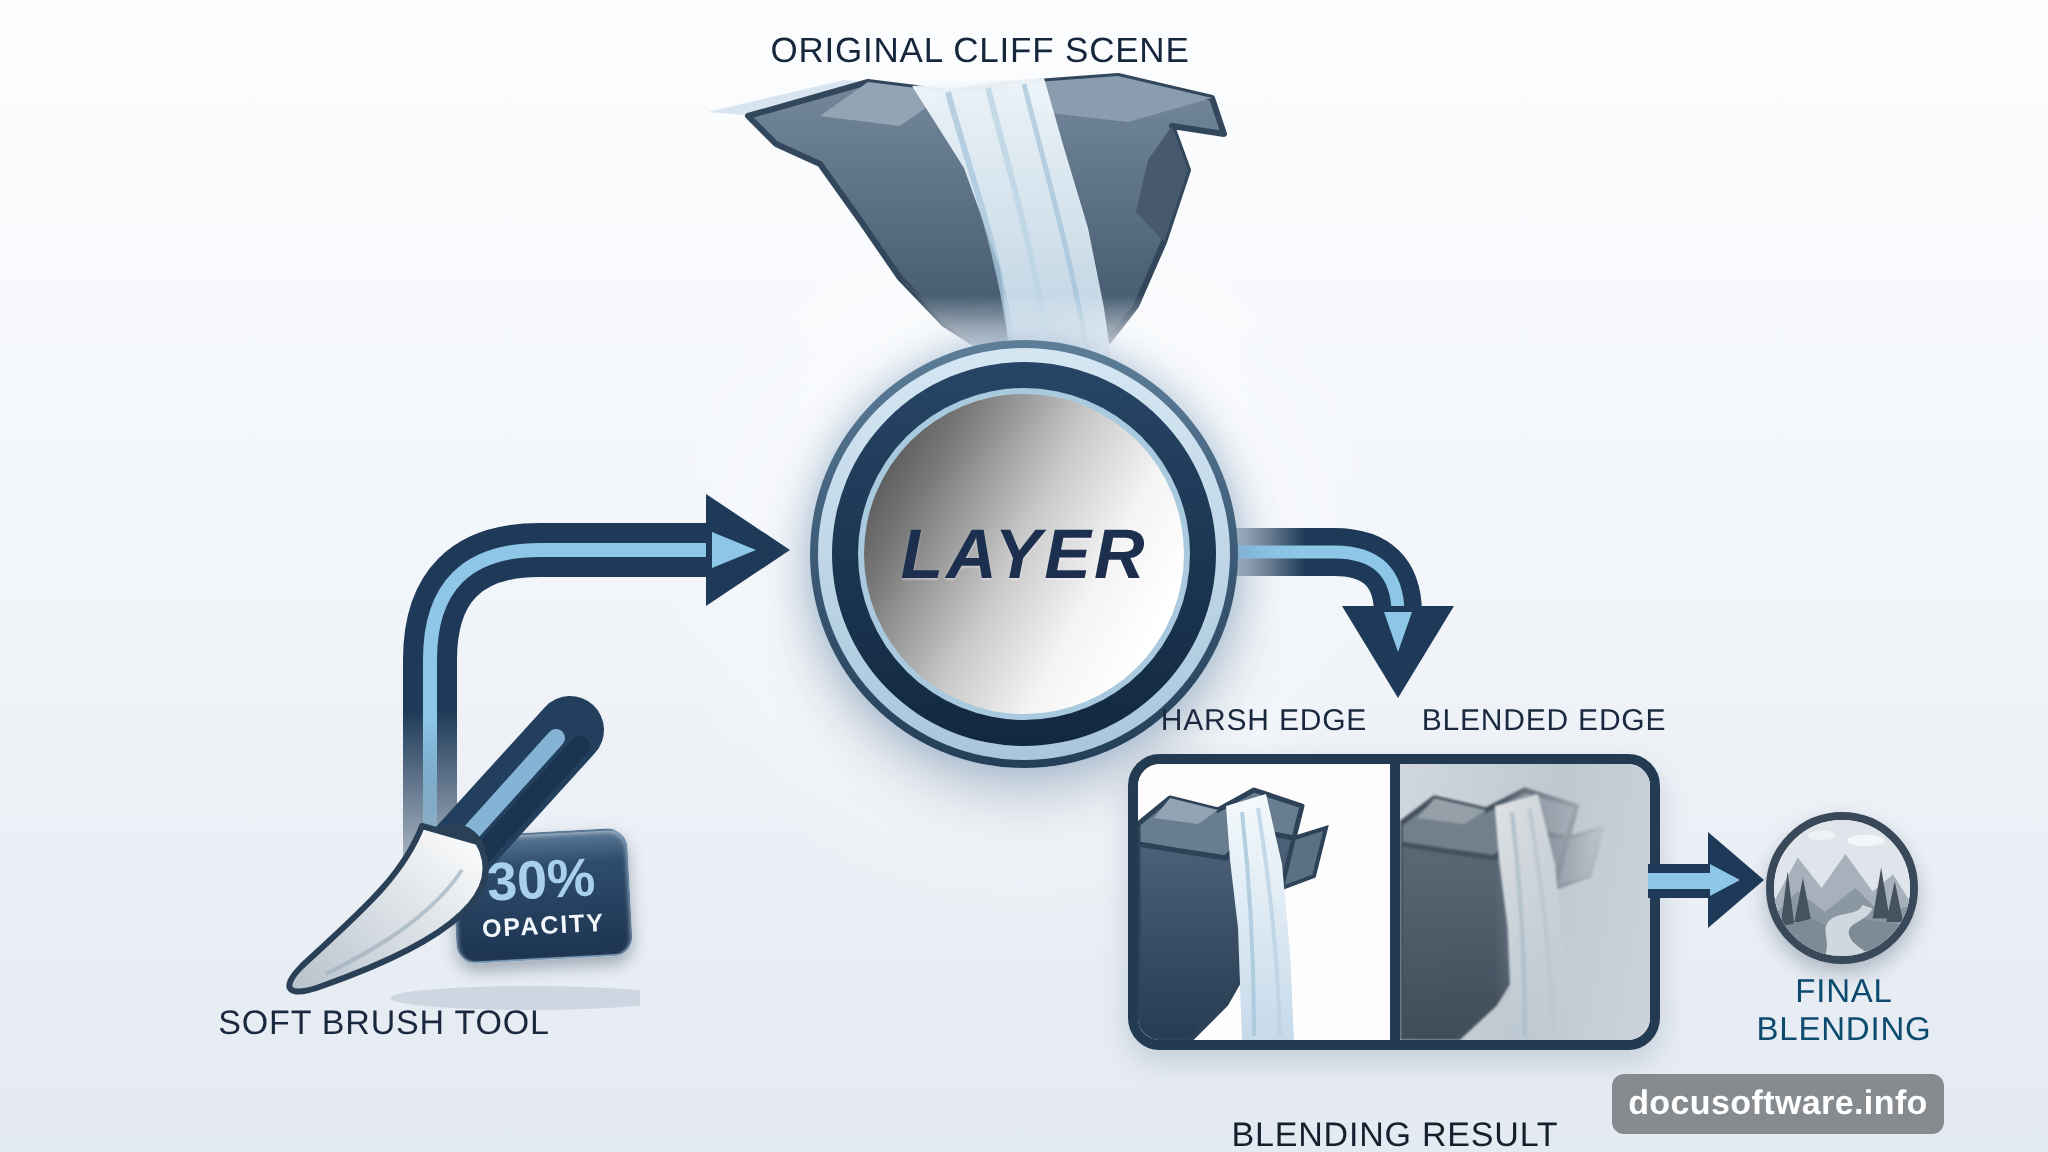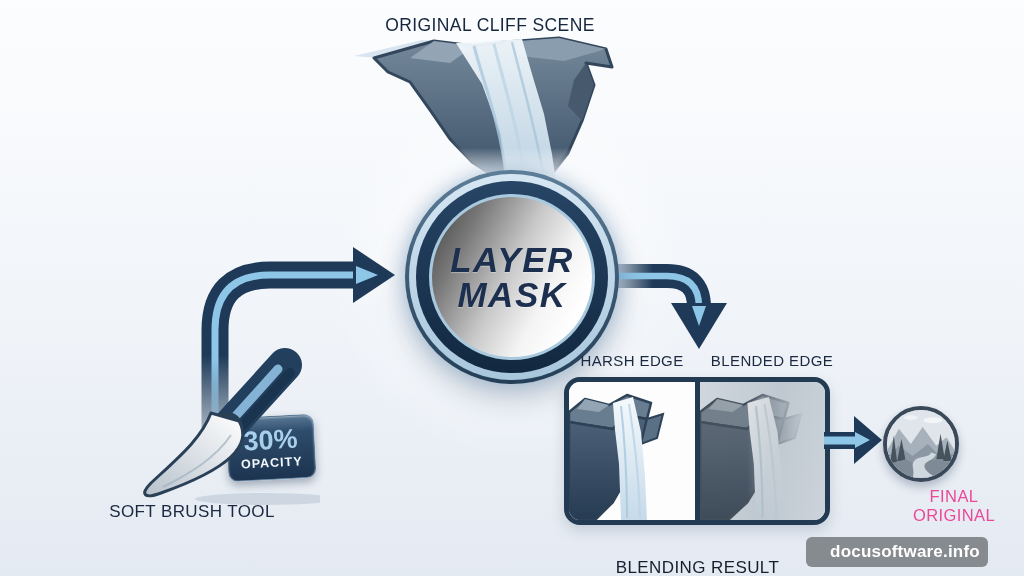--- a/index.html
+++ b/index.html
@@ -145,7 +145,6 @@
         <div class="ring c4">
           <div class="ring c5">
             <span class="mask-text">LAYER</span>
-            <span class="mask-text">MASK</span>
           </div>
         </div>
       </div>

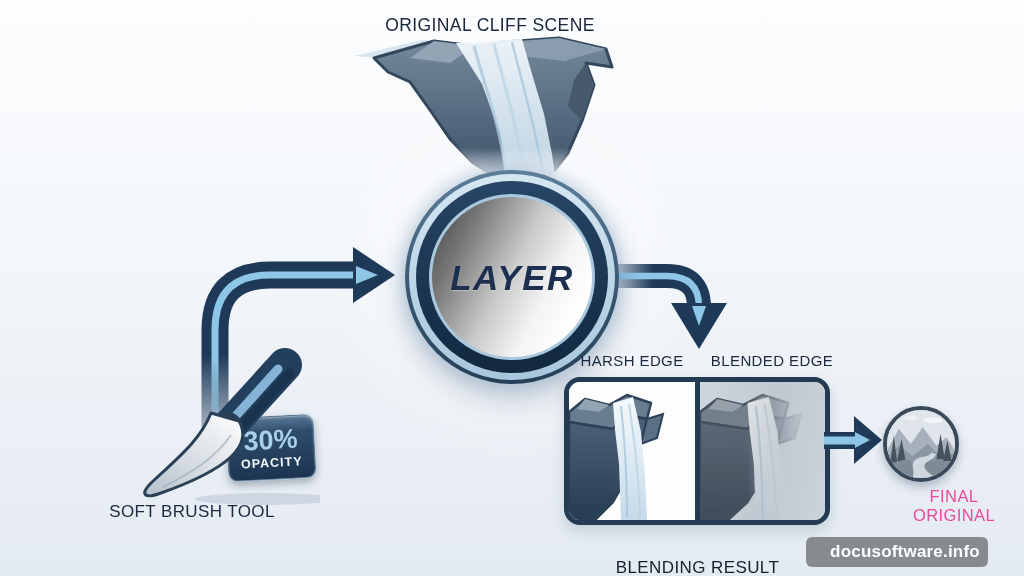--- a/index.html
+++ b/index.html
@@ -247,7 +247,7 @@
     </svg>
   </div>
 
-  <div class="lbl" style="left:889px;top:487px;width:130px;font-size:16.5px;color:#ec4899;">
+  <div class="lbl" style="left:857px;top:487px;width:130px;font-size:16.5px;color:#0c4a6e;">
     <div>FINAL</div>
     <div>ORIGINAL</div>
   </div>

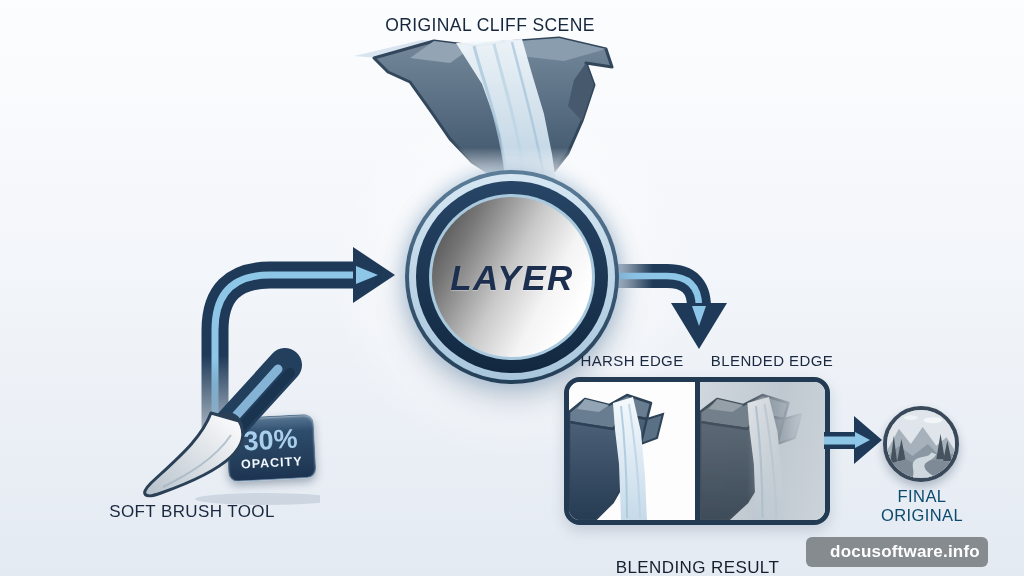--- a/index.html
+++ b/index.html
@@ -249,7 +249,7 @@
 
   <div class="lbl" style="left:857px;top:487px;width:130px;font-size:16.5px;color:#0c4a6e;">
     <div>FINAL</div>
-    <div>ORIGINAL</div>
+    <div>BLENDING</div>
   </div>
 
   <div class="abs watermark">

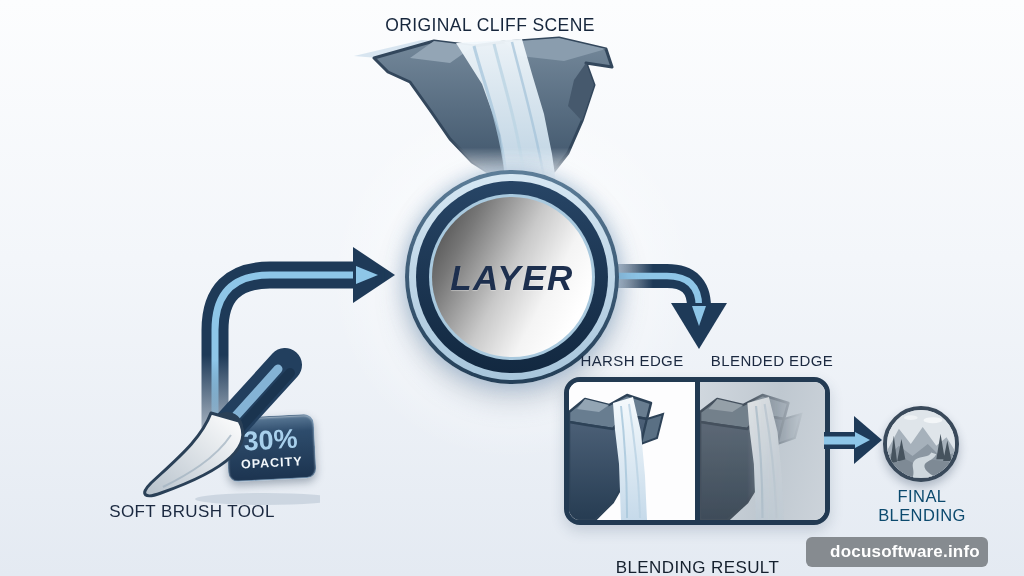--- a/index.html
+++ b/index.html
@@ -69,7 +69,7 @@
   .watermark{
     left:806px;top:537px;width:166px;height:30px;border-radius:6px;
     background:#868b90;color:#ffffff;font-weight:bold;font-size:17px;
-    display:flex;align-items:center;justify-content:center;letter-spacing:.2px;padding-left:16px;
+    display:flex;align-items:center;justify-content:center;letter-spacing:.2px;
   }
   .fade-bottom{
     -webkit-mask-image:linear-gradient(#000 76%,transparent 98%);

